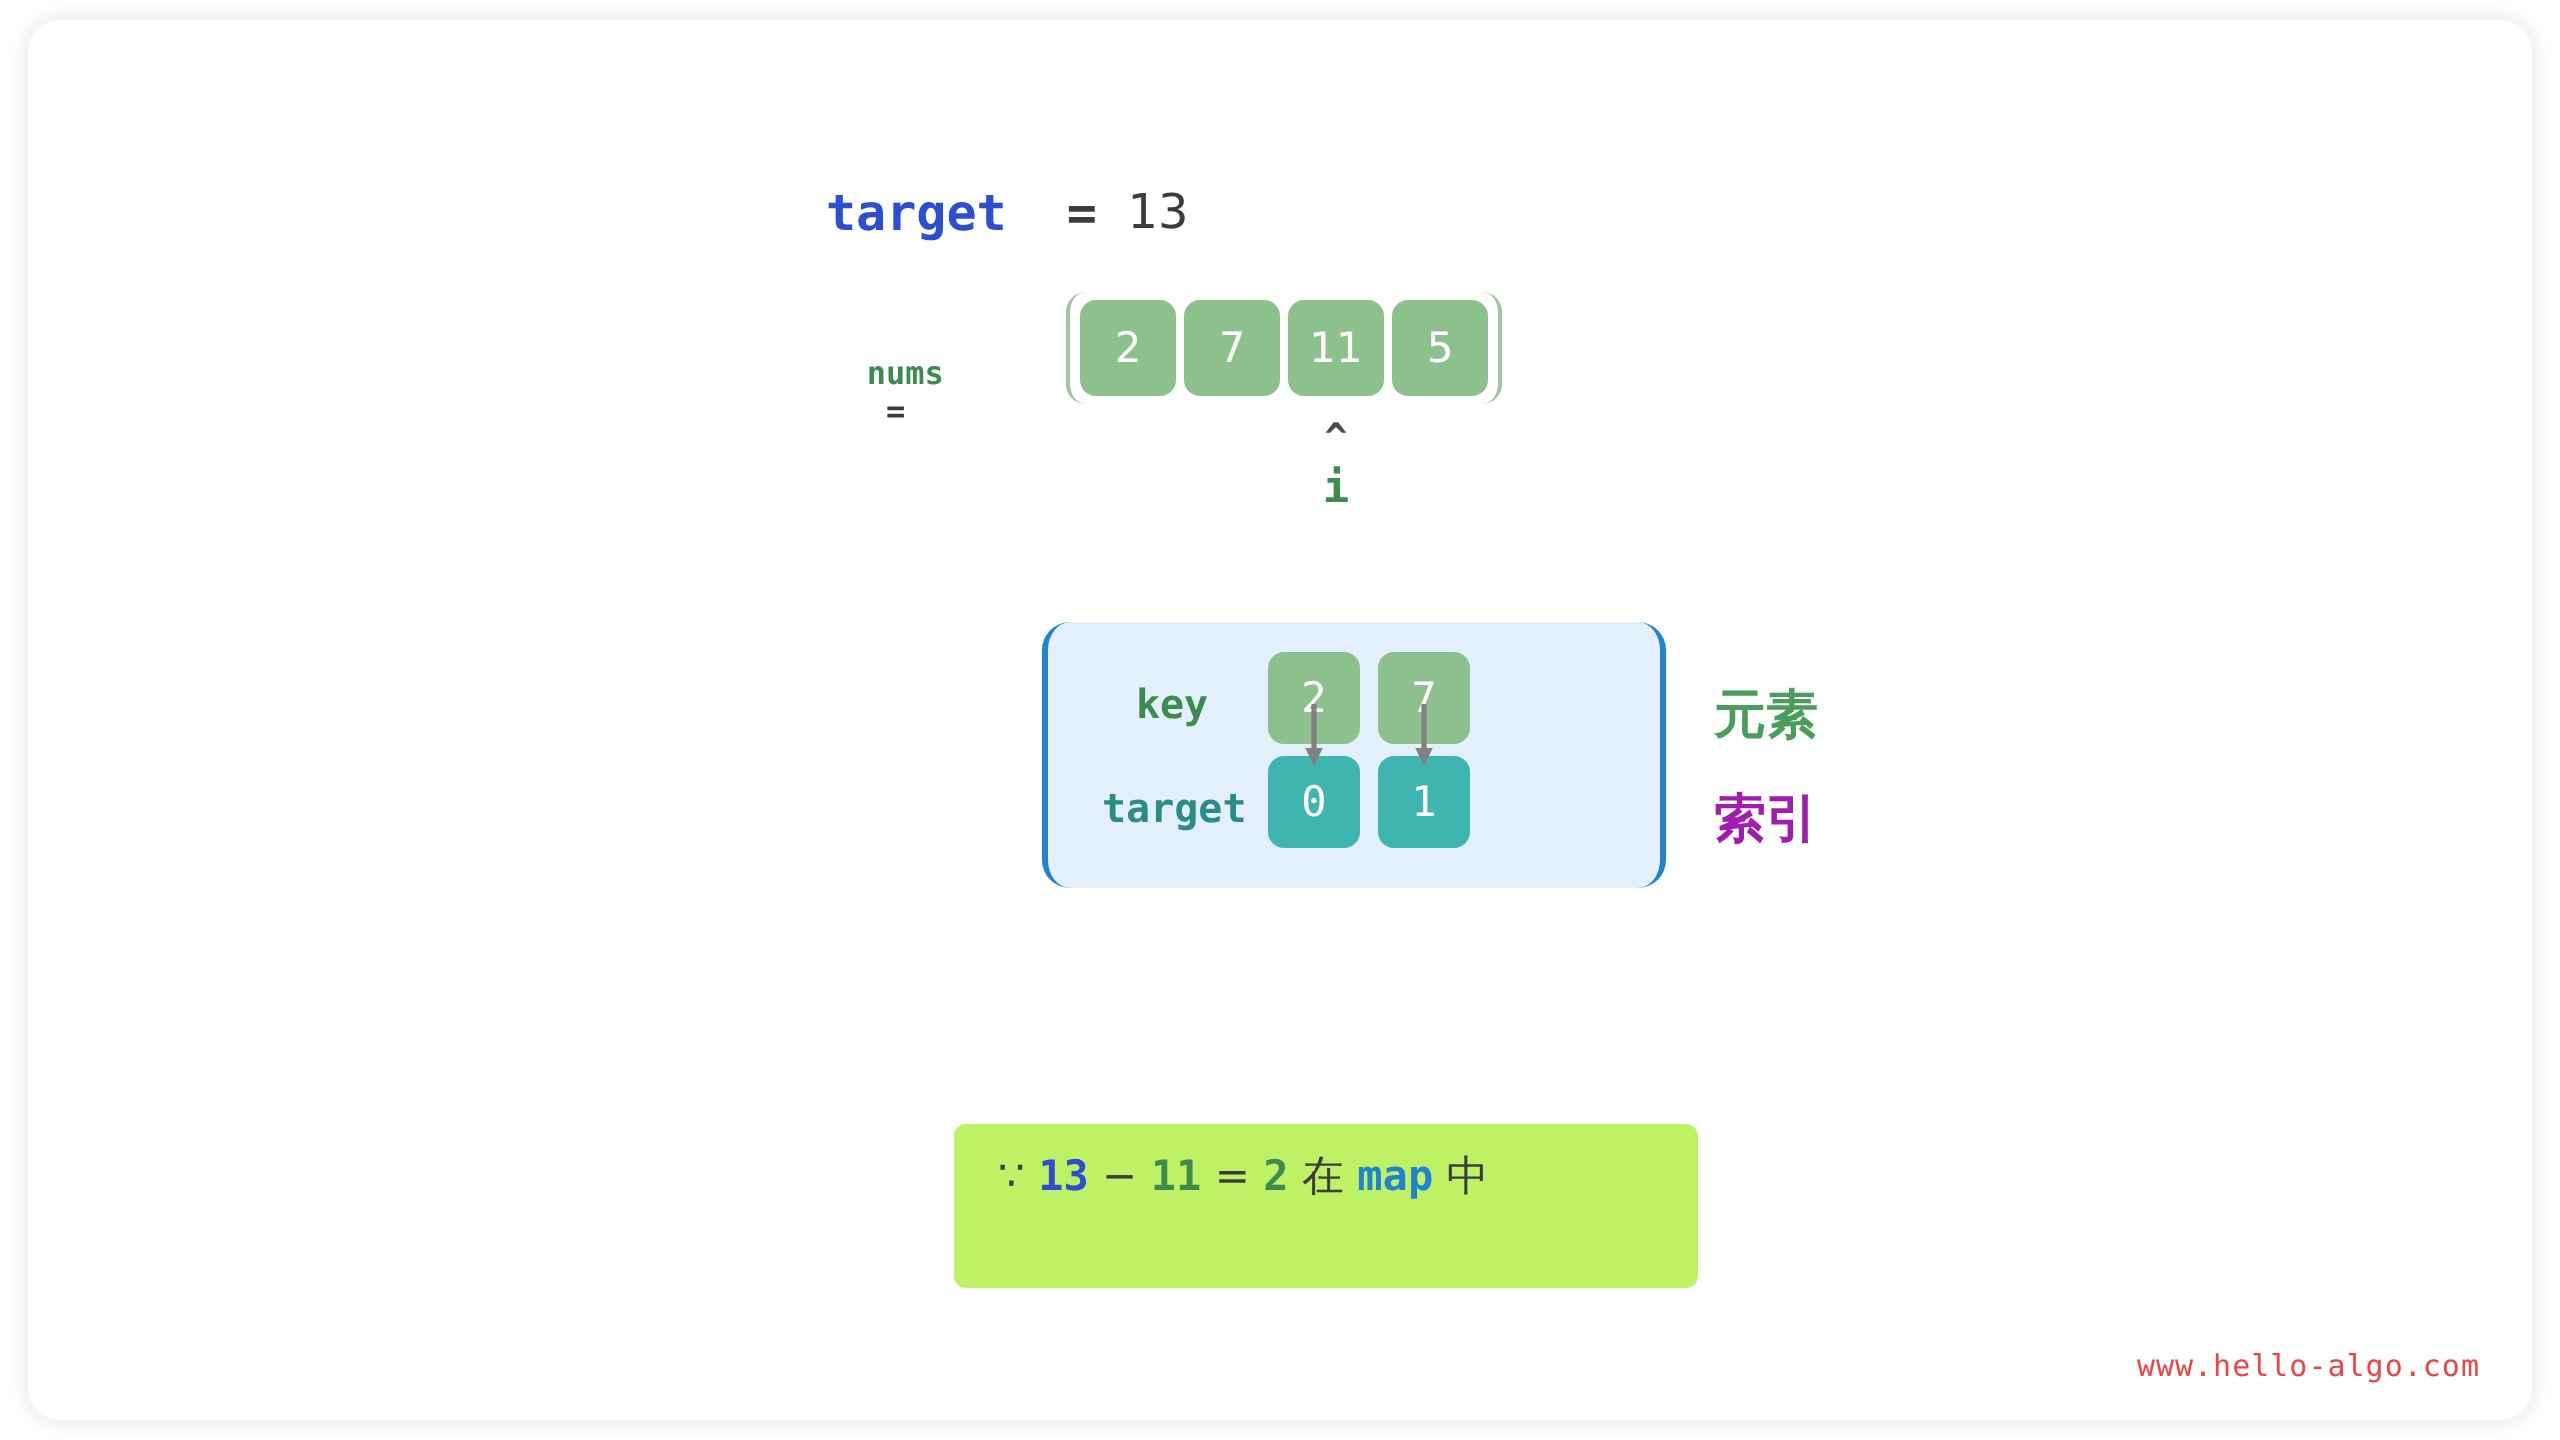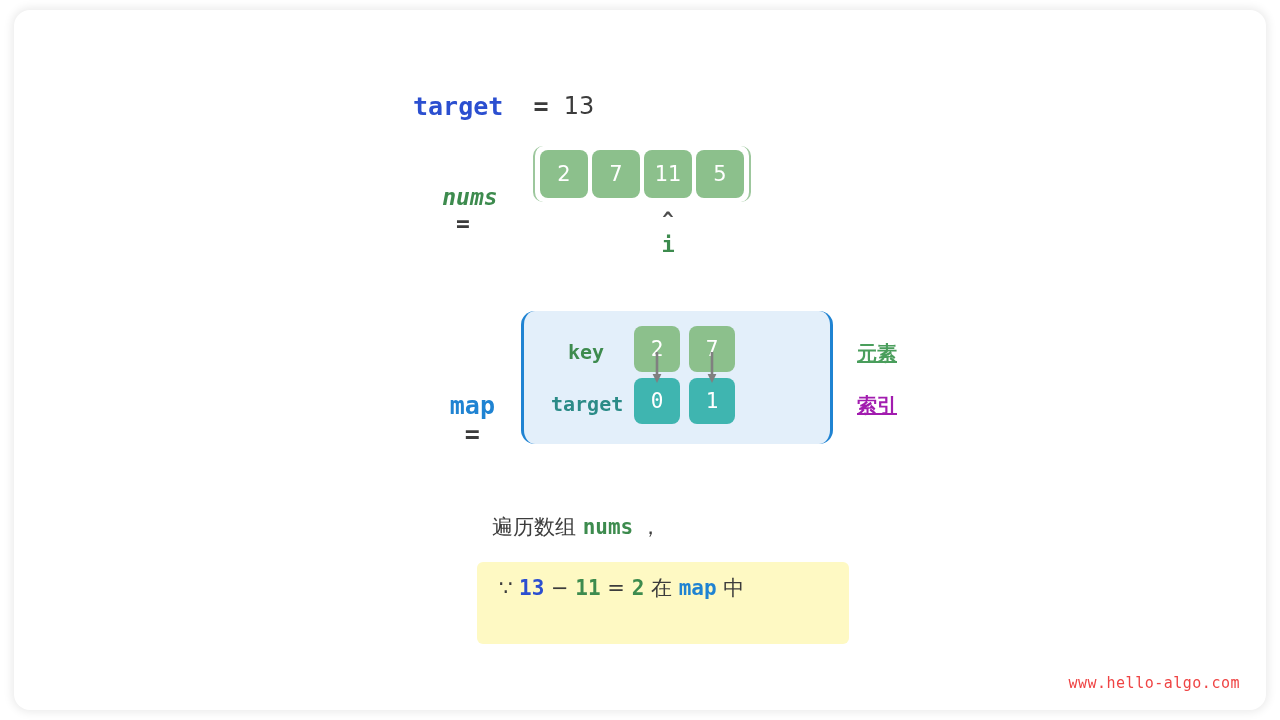--- a/index.html
+++ b/index.html
@@ -64,9 +64,8 @@
     position: absolute;
     left: 413px;
     top: 158px;
-    font-size: 23px;
-    white-space: pre;
-    font-style: italic;
+    font-size: 16px;
+    white-space: pre;
   }
 
   #nums-array {

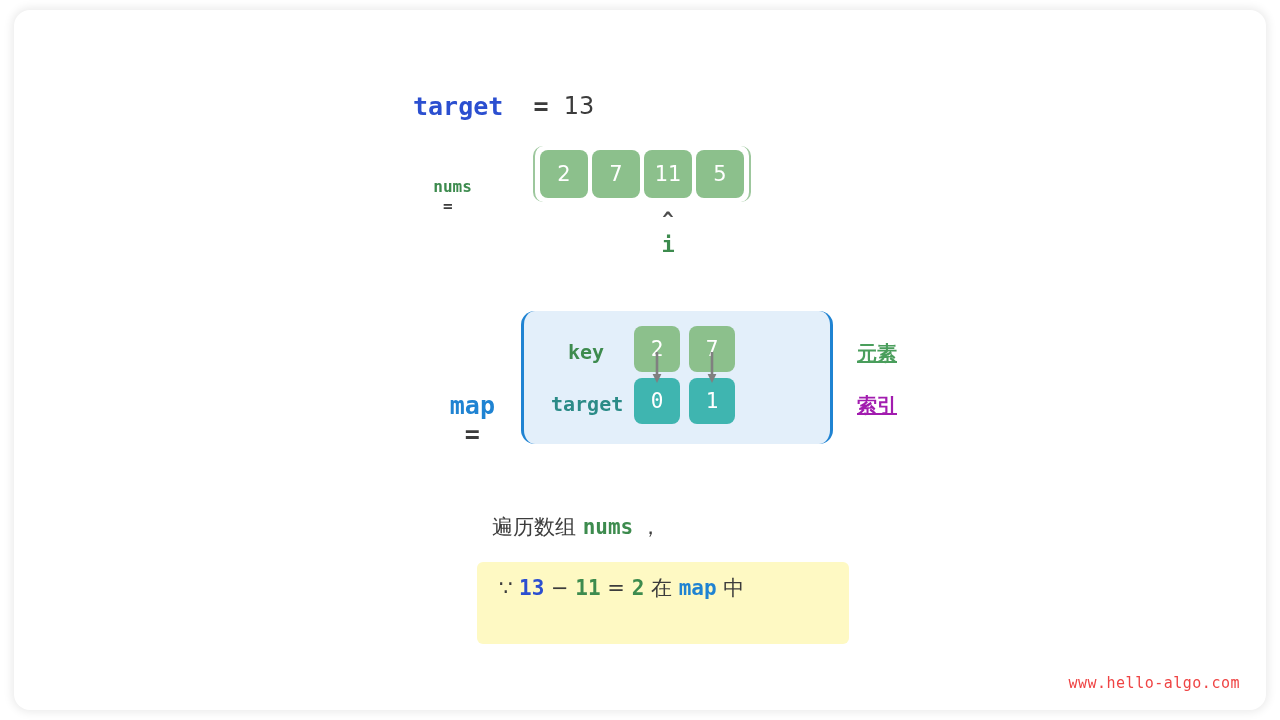--- a/index.html
+++ b/index.html
@@ -198,8 +198,7 @@
     position: absolute;
     font-family: "DejaVu Sans", sans-serif;
     font-weight: bold;
-    font-size: 20px;
-    text-decoration: underline;
+    font-size: 26px;
   }
   #legend-element { left: 857px; top: 340px; color: #4a9e5c; }
   #legend-index   { left: 857px; top: 392px; color: #a21caf; }

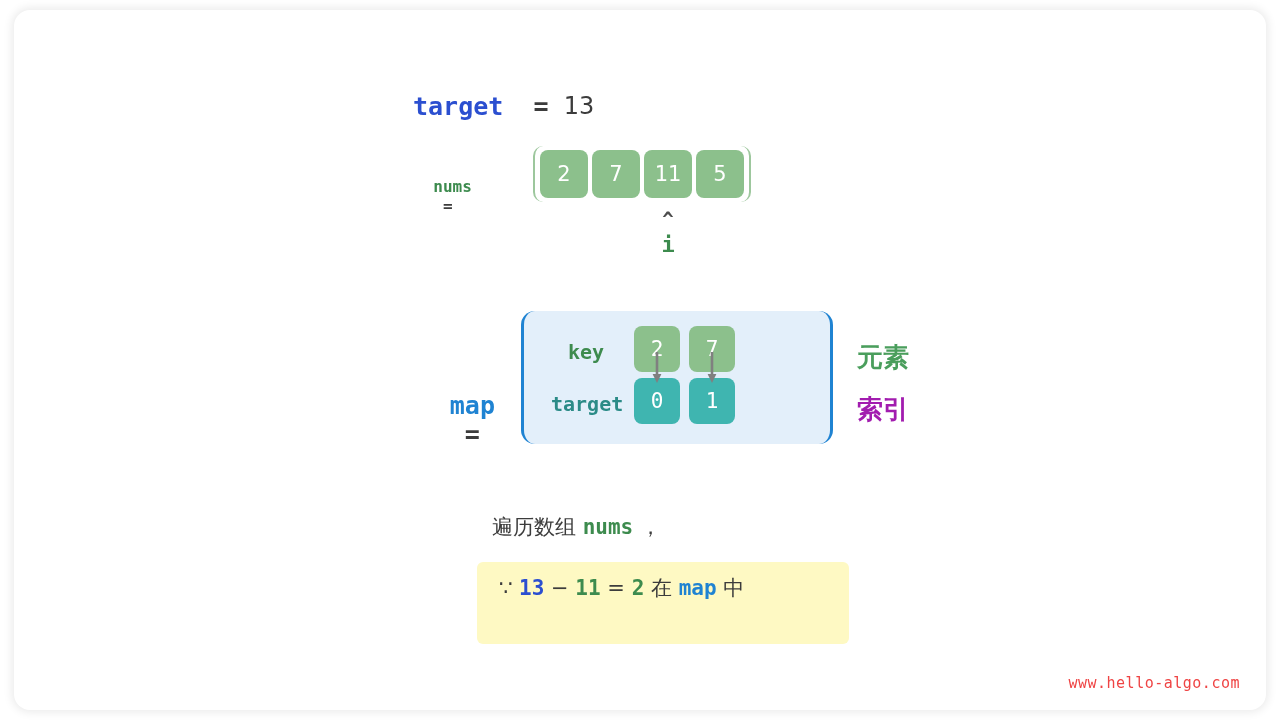--- a/index.html
+++ b/index.html
@@ -279,10 +279,6 @@
   <div id="pointer-caret" style="left: 657px;">^</div>
   <div id="pointer-label" style="left: 657px;">i</div>
 
-  <div id="map-label">
-    <span class="mono varname-map">map</span>
-    <span class="mono eq">&nbsp;</span><span class="mono eq">=</span>
-  </div>
 
   <div id="map-box"></div>
 

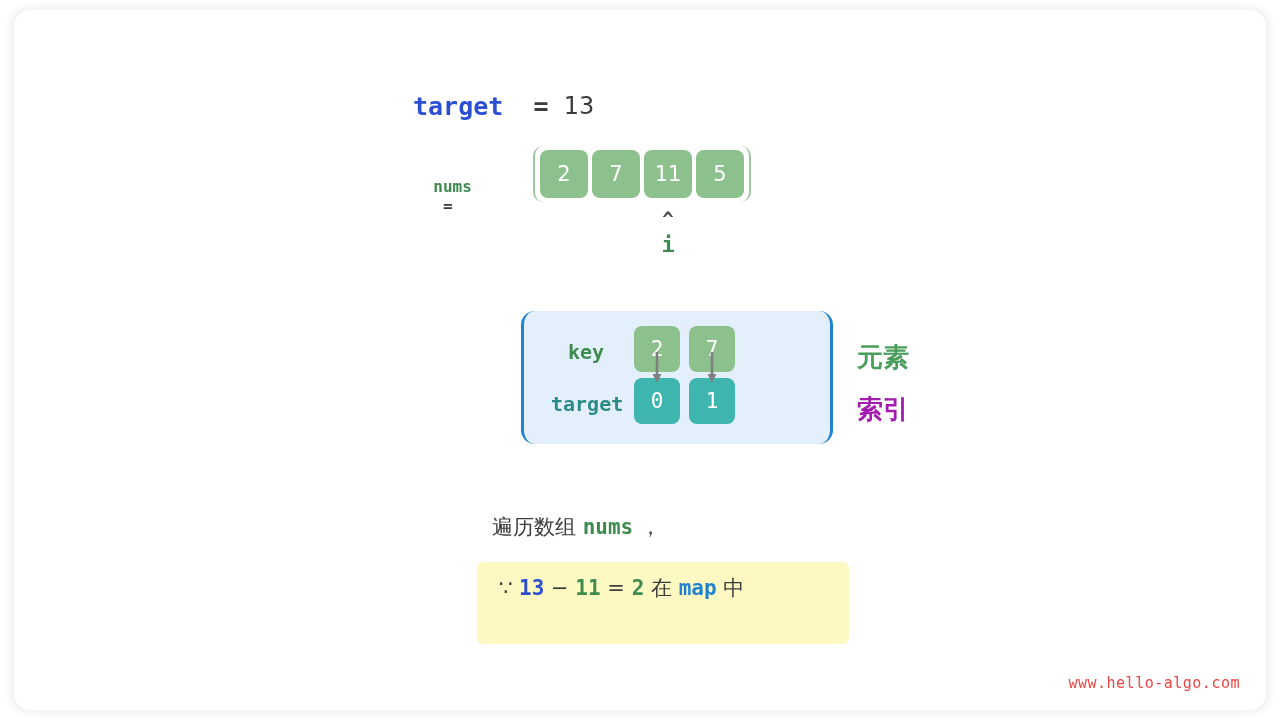--- a/index.html
+++ b/index.html
@@ -309,7 +309,6 @@
   <div class="legend" id="legend-element">元素</div>
   <div class="legend" id="legend-index">索引</div>
 
-  <div id="caption-line"><span>遍历数组 </span><span class="mono">nums</span><span> ，</span></div>
 
   <div id="conclusion-box">
     <div class="conc-line l1"><span class="op">∵</span>&nbsp;<span class="hl-blue">13</span>&nbsp;<span class="op">−</span>&nbsp;<span class="hl-green">11</span>&nbsp;<span class="op">=</span>&nbsp;<span class="hl-green">2</span>&nbsp;<span>在</span>&nbsp;<span class="hl-lblue">map</span>&nbsp;<span>中</span></div>

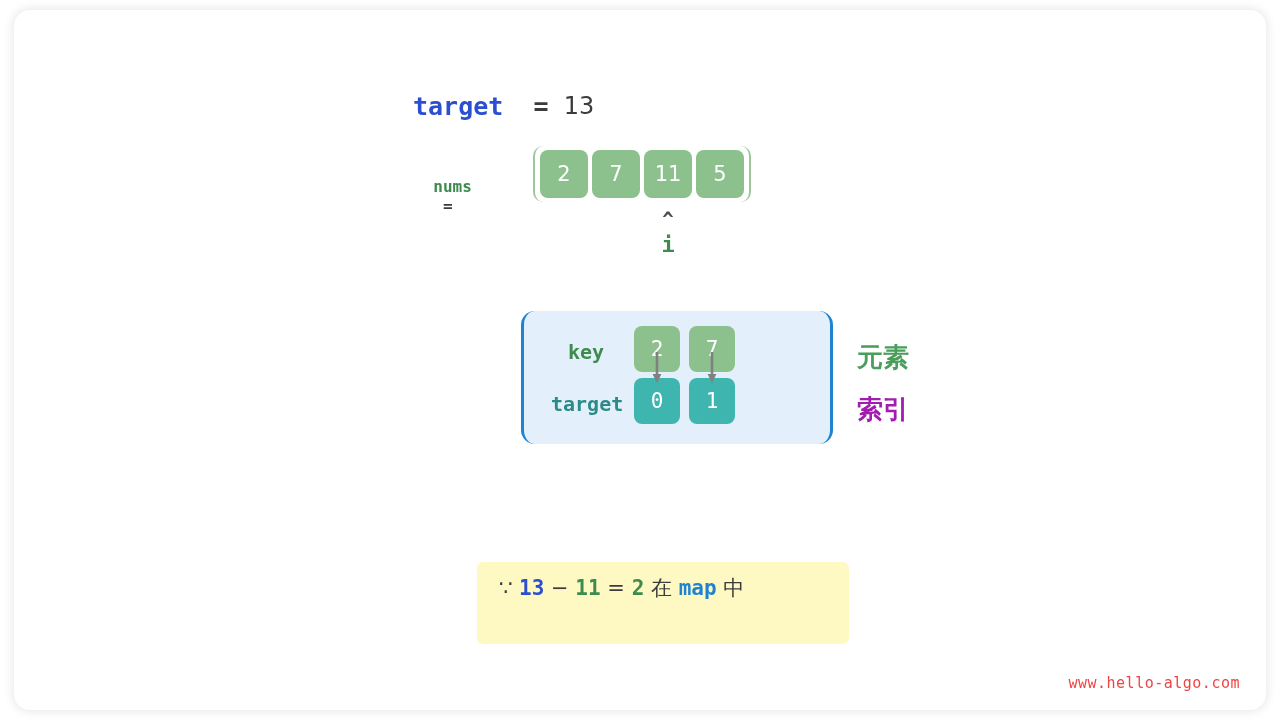--- a/index.html
+++ b/index.html
@@ -223,7 +223,7 @@
     top: 562px;
     width: 372px;
     height: 82px;
-    background: #fef9c3;
+    background: #bef264;
     border-radius: 6px;
   }
   .conc-line {

